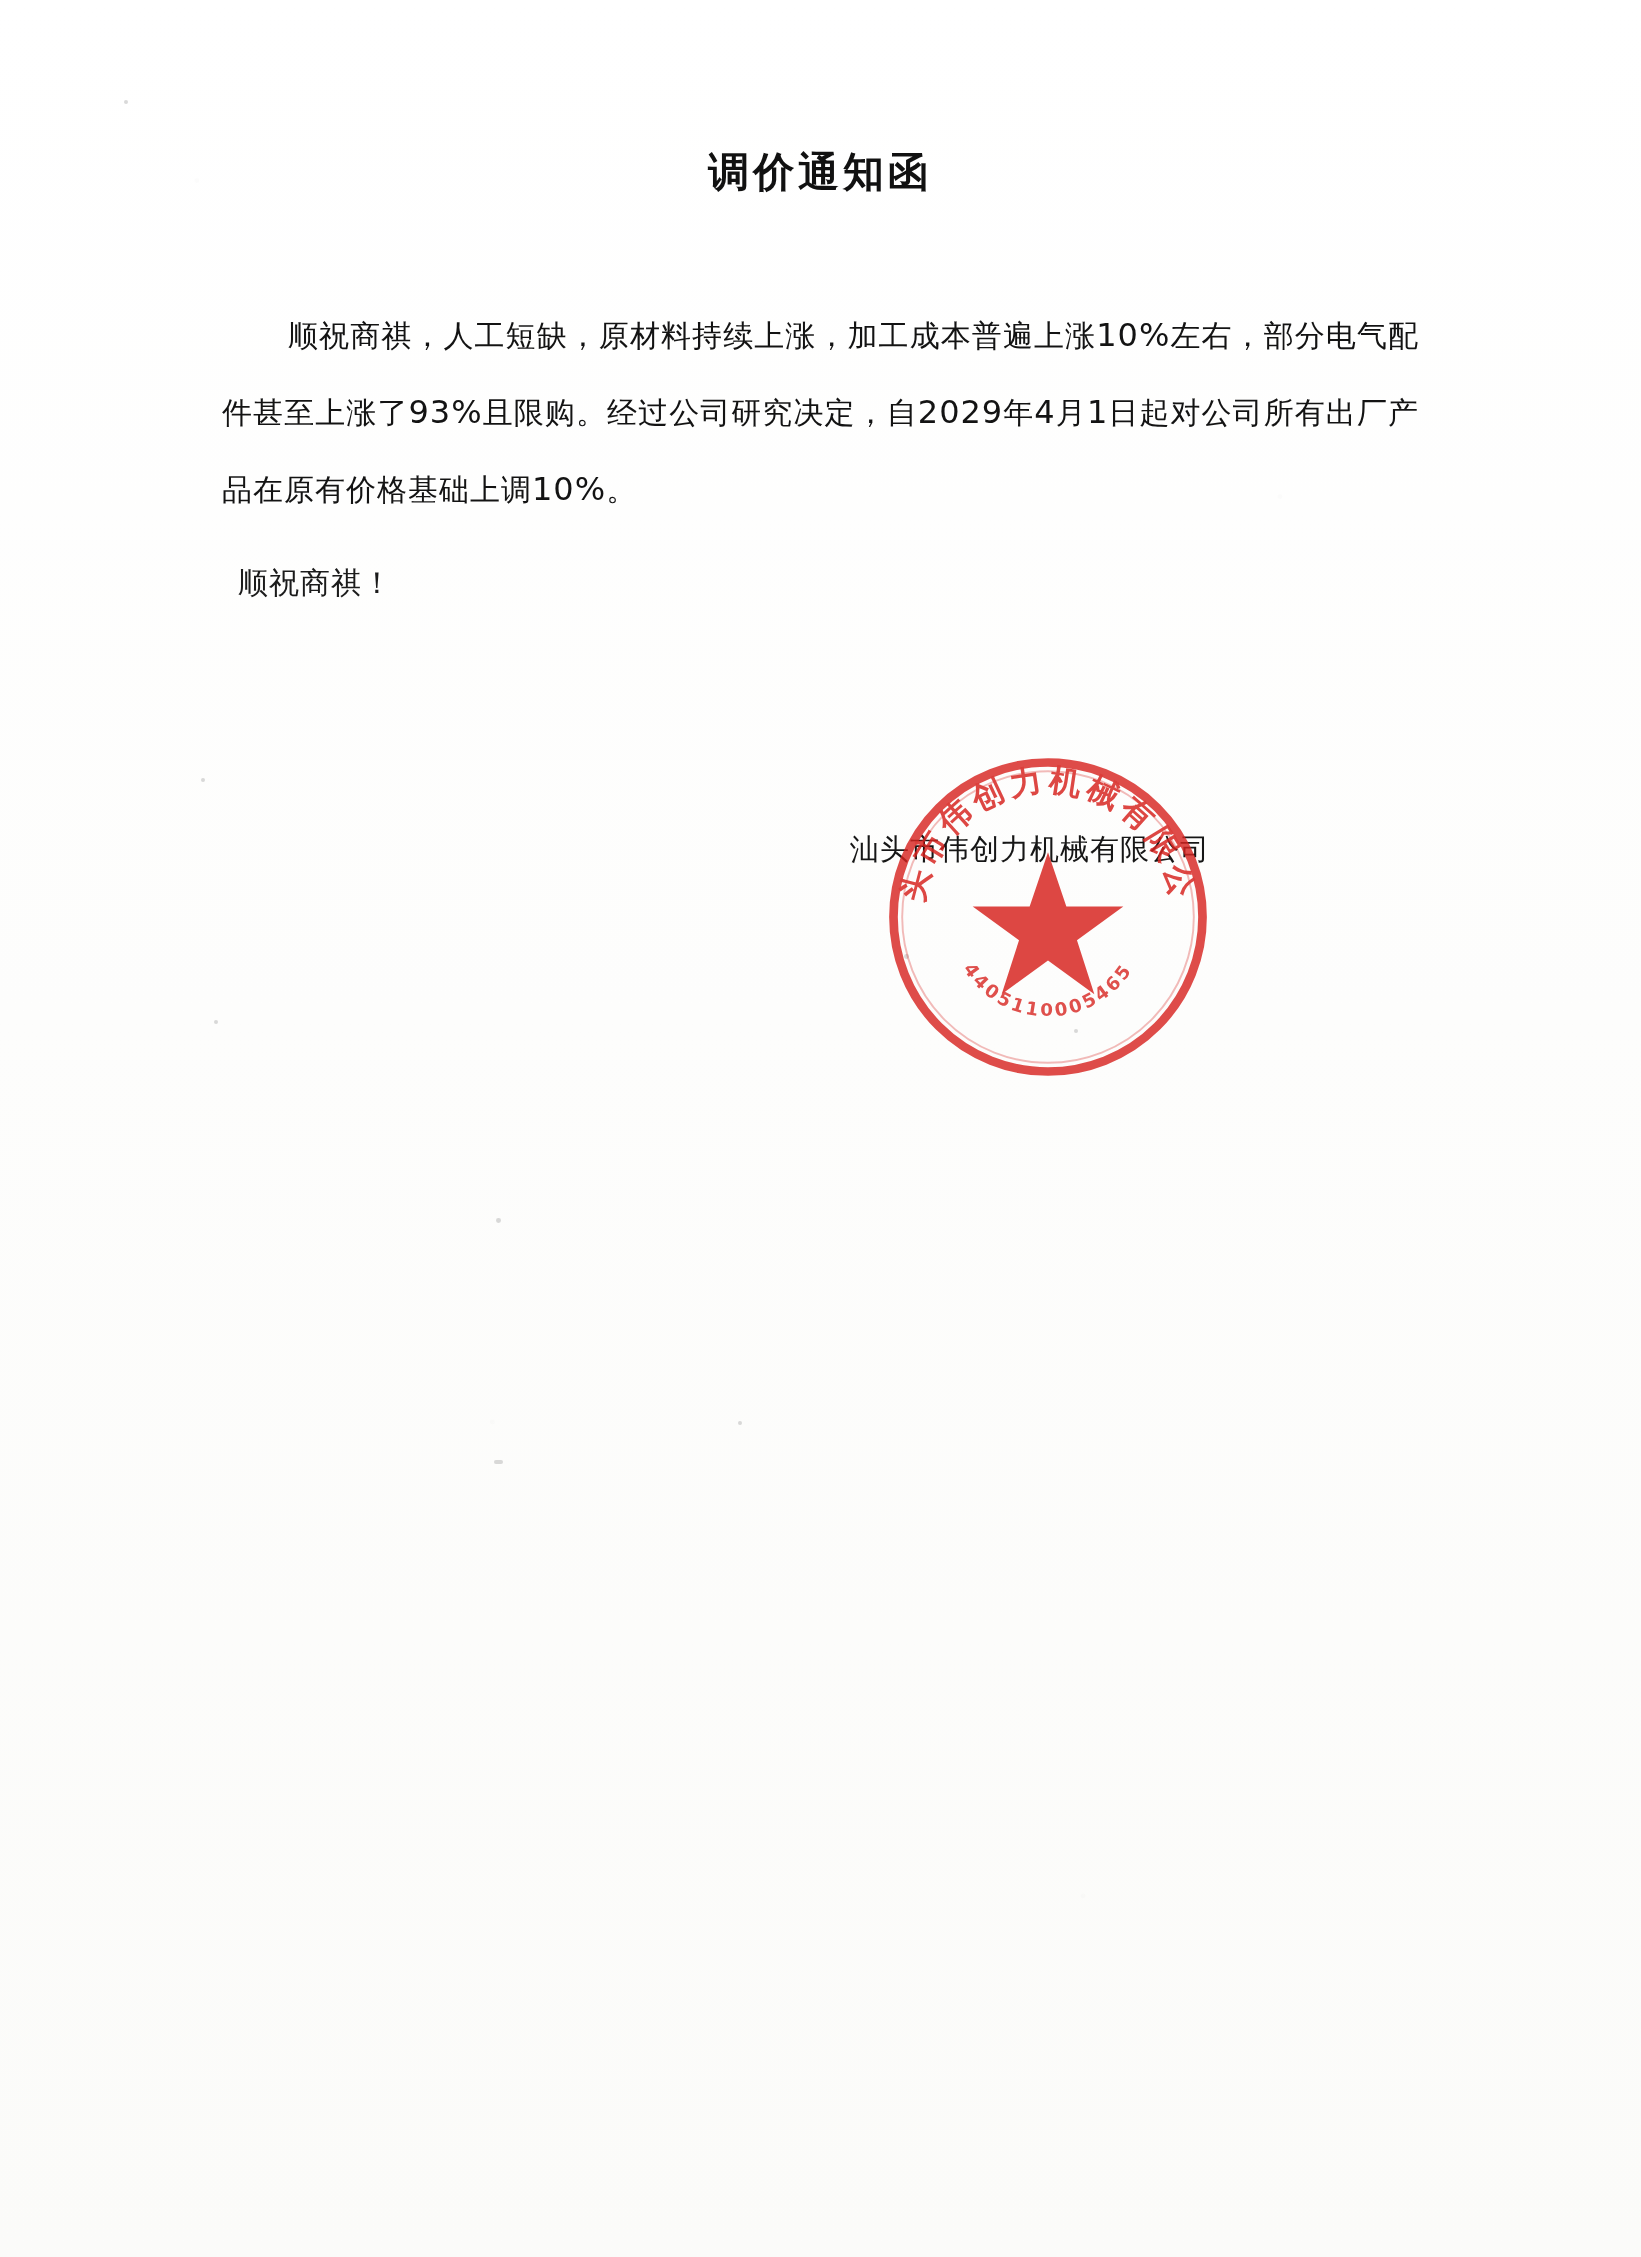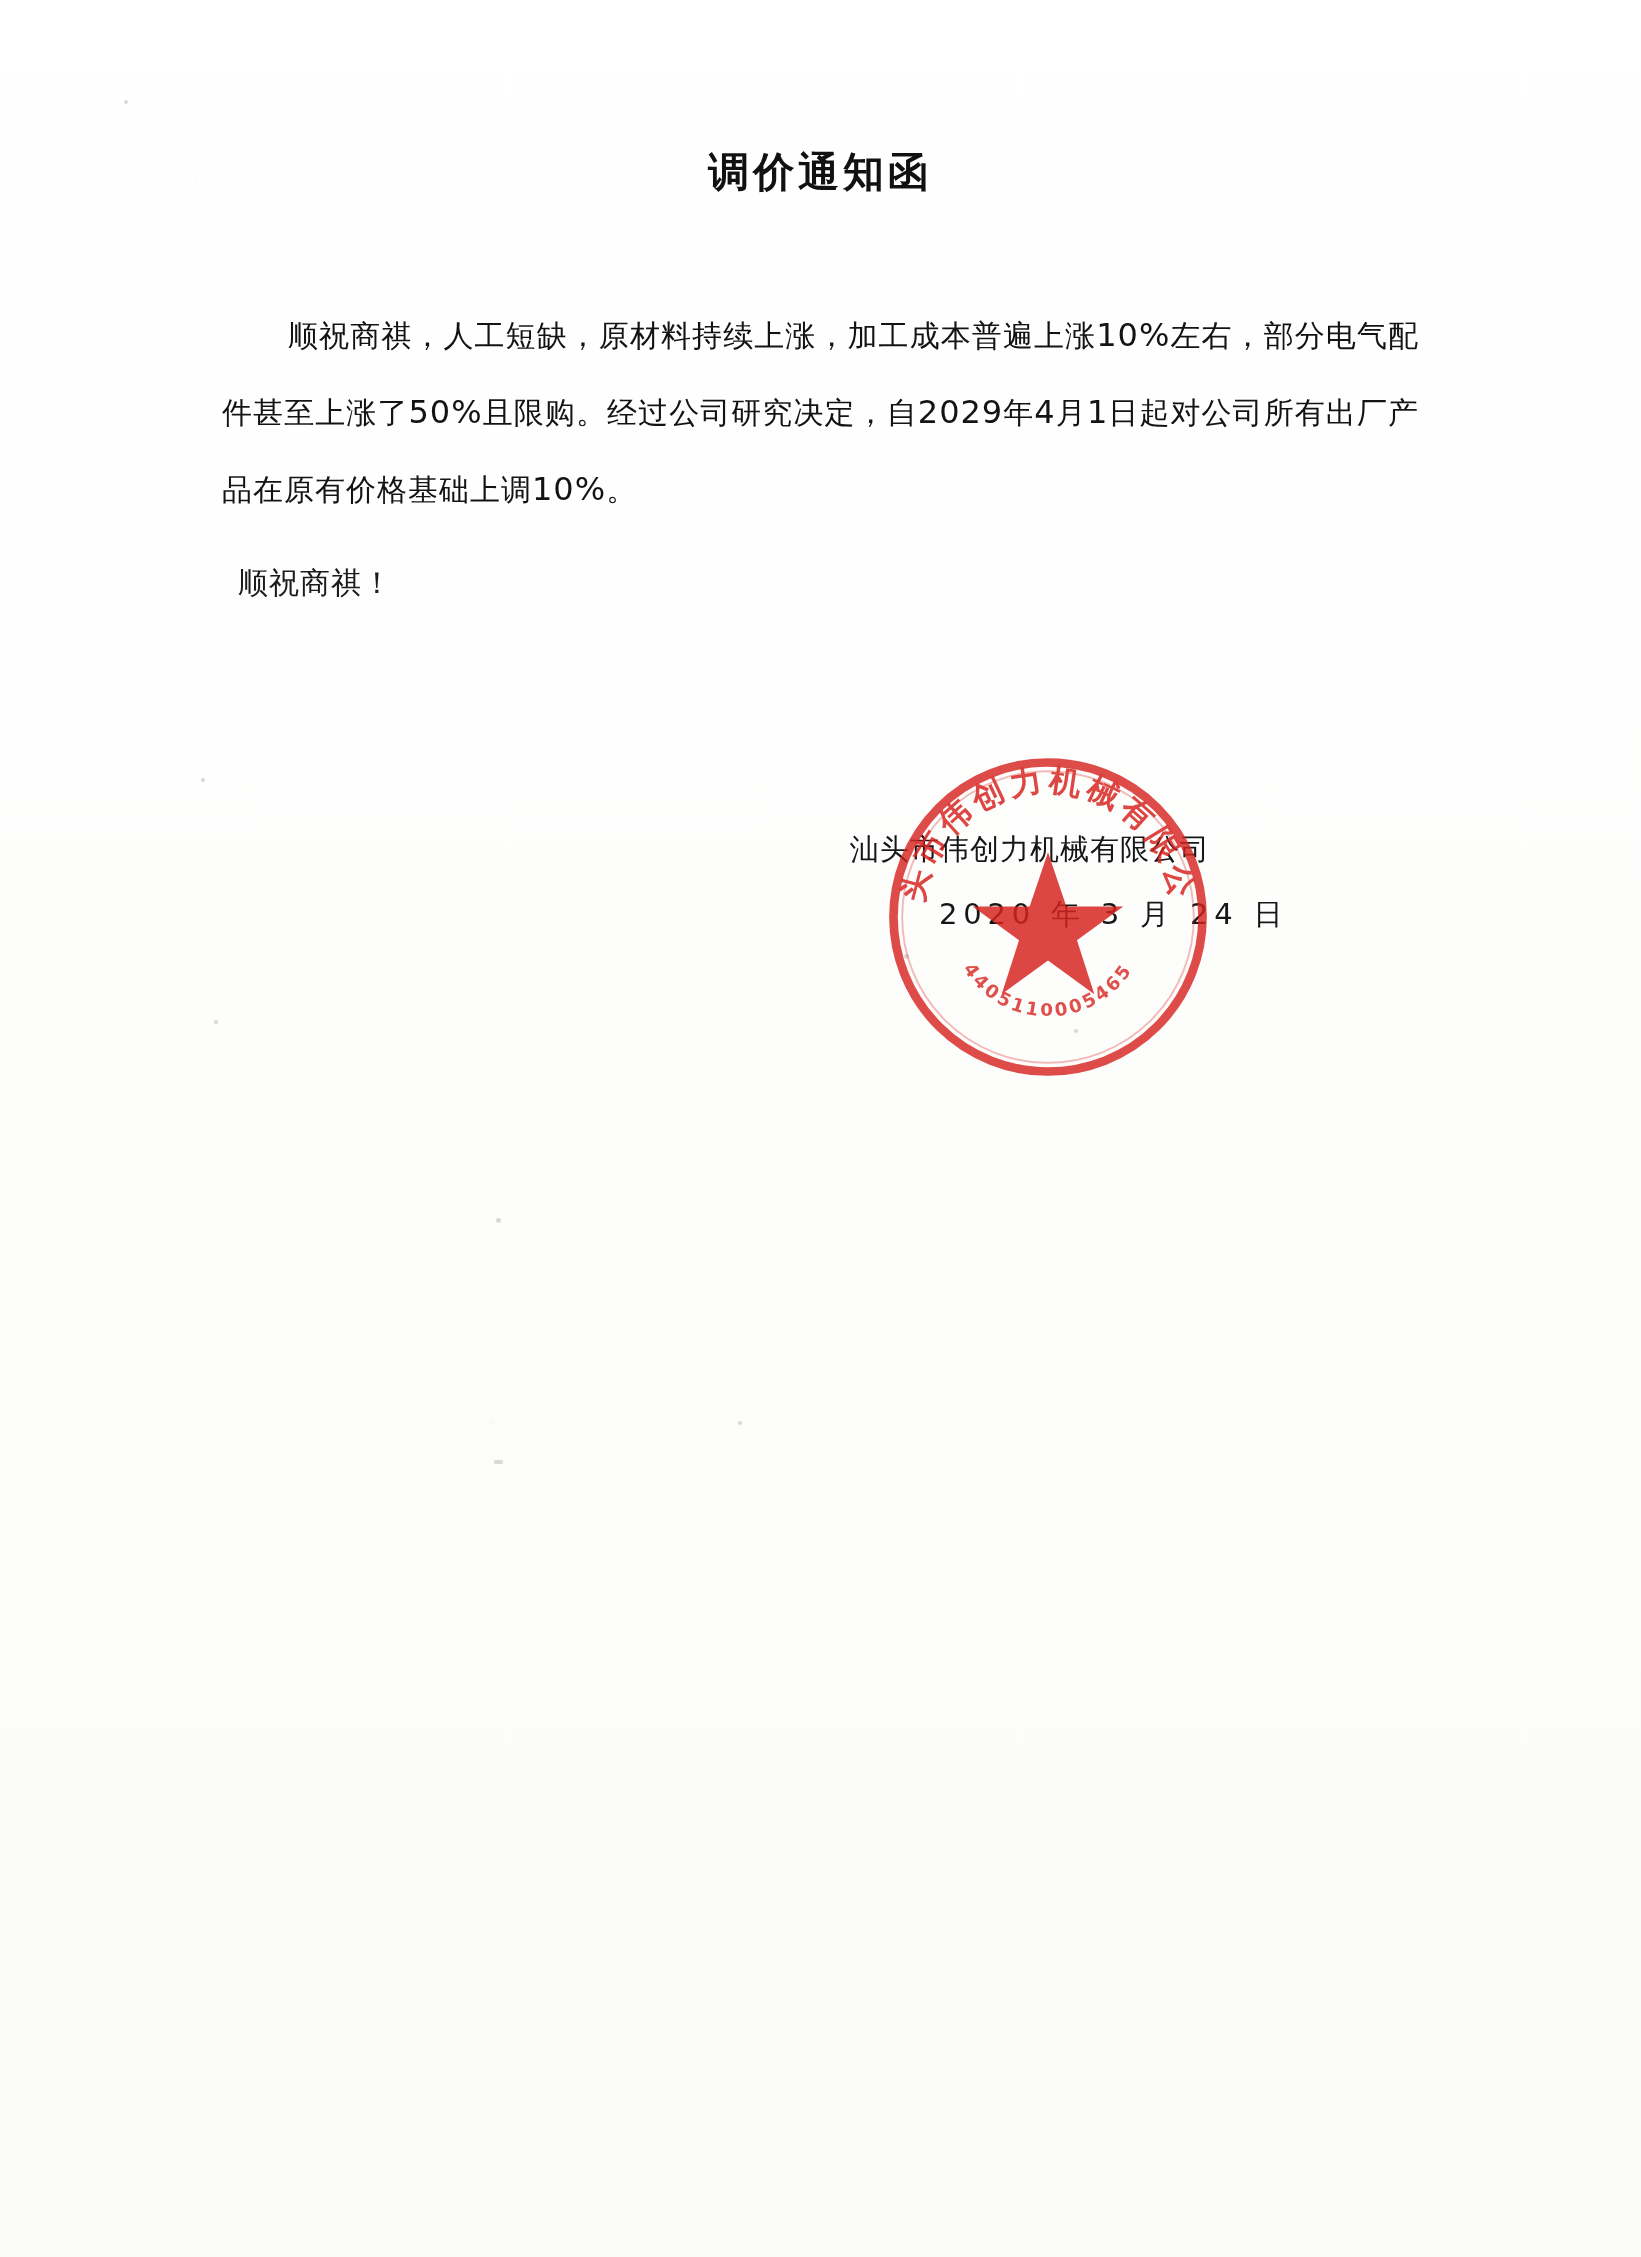--- a/index.html
+++ b/index.html
@@ -135,7 +135,7 @@
 
     <h1 class="doc-title">调价通知函</h1>
 
-    <p class="para indent"><span>顺祝商祺，人工短缺，原材料持续上涨，加工成本普遍上涨</span><span class="num">10%</span><span>左右，部分电气配件甚至上涨了</span><span class="num">50%</span><span>且限购。经过公司研究决定，自</span><span class="num">2029</span><span>年</span><span class="num">4</span><span>月</span><span class="num">1</span><span>日起对公司所有出厂产品在原有价格基础上调</span><span class="num">10%</span><span>。</span></p>
+    <p class="para indent"><span>顺祝商祺，人工短缺，原材料持续上涨，加工成本普遍上涨</span><span class="num">10%</span><span>左右，部分电气配件甚至上涨了</span><span class="num">93%</span><span>且限购。经过公司研究决定，自</span><span class="num">2029</span><span>年</span><span class="num">4</span><span>月</span><span class="num">1</span><span>日起对公司所有出厂产品在原有价格基础上调</span><span class="num">10%</span><span>。</span></p>
 
 
     <p class="closing">顺祝商祺！</p>

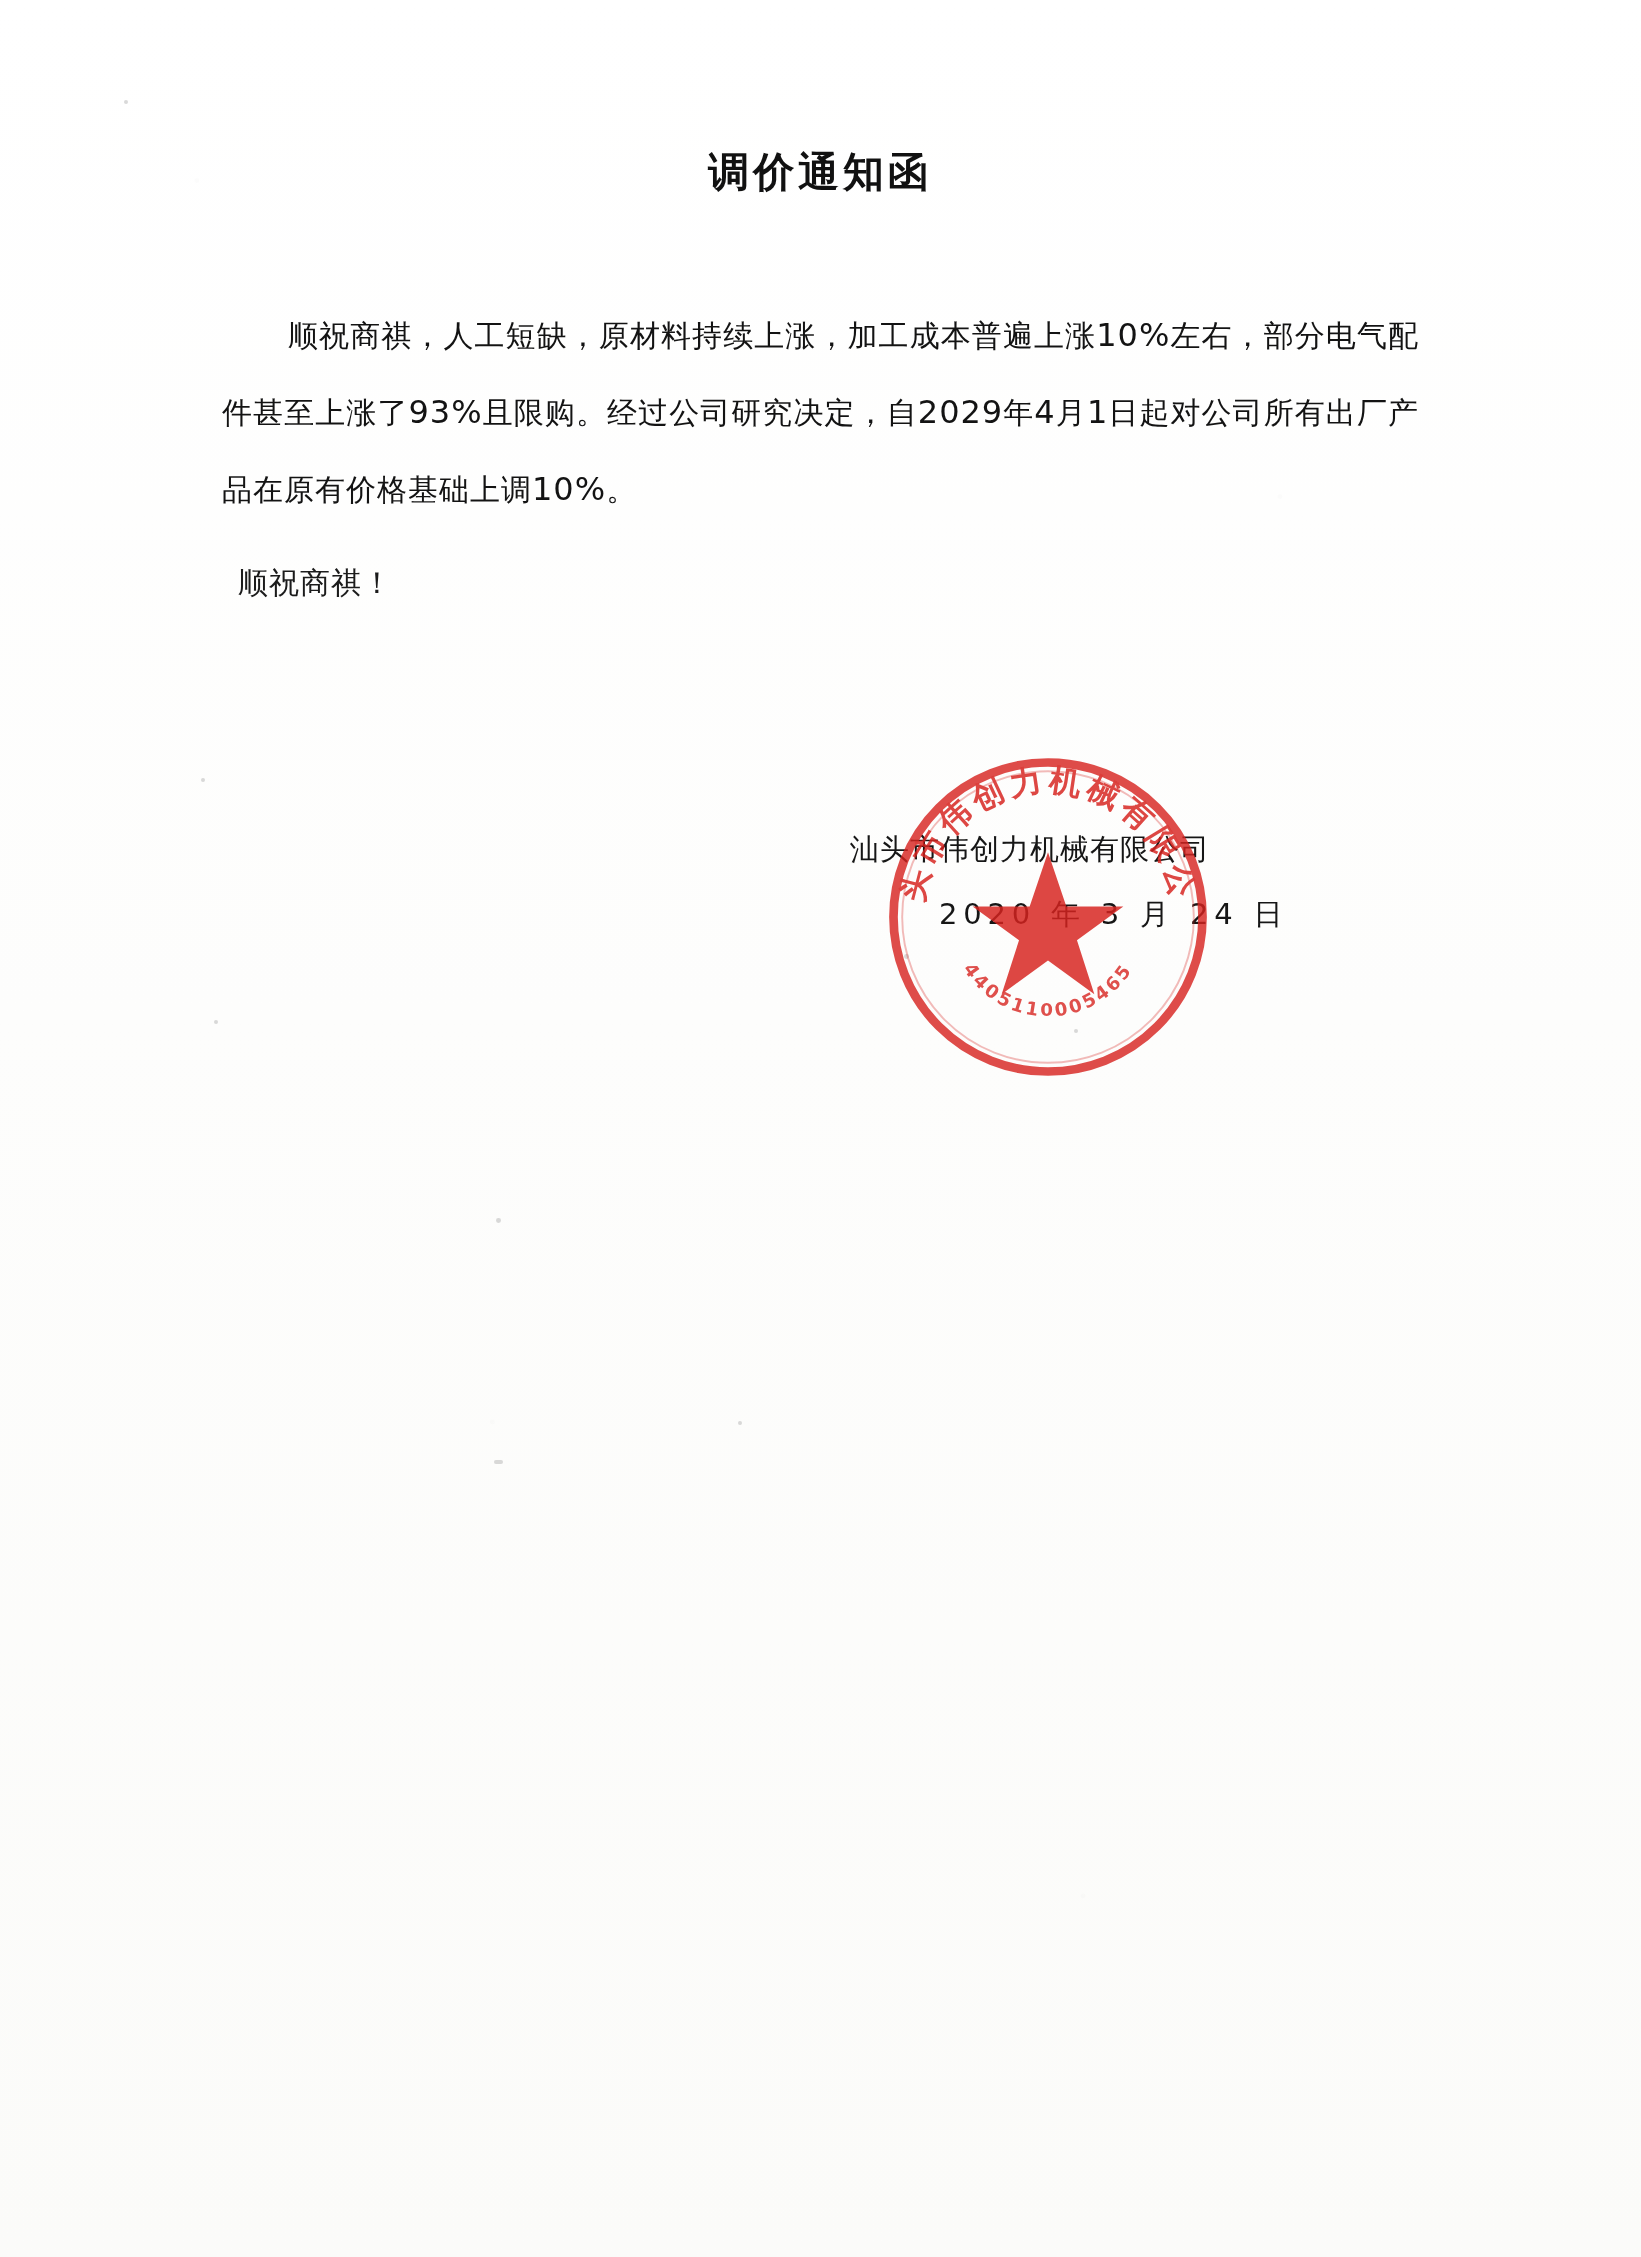--- a/index.html
+++ b/index.html
@@ -143,7 +143,6 @@
 
   <div class="signature">
     <div class="sign-company">汕头市伟创力机械有限公司</div>
-    <div class="sign-date">2020 年 3 月 24 日</div>
   </div>
 
   <div class="seal">

